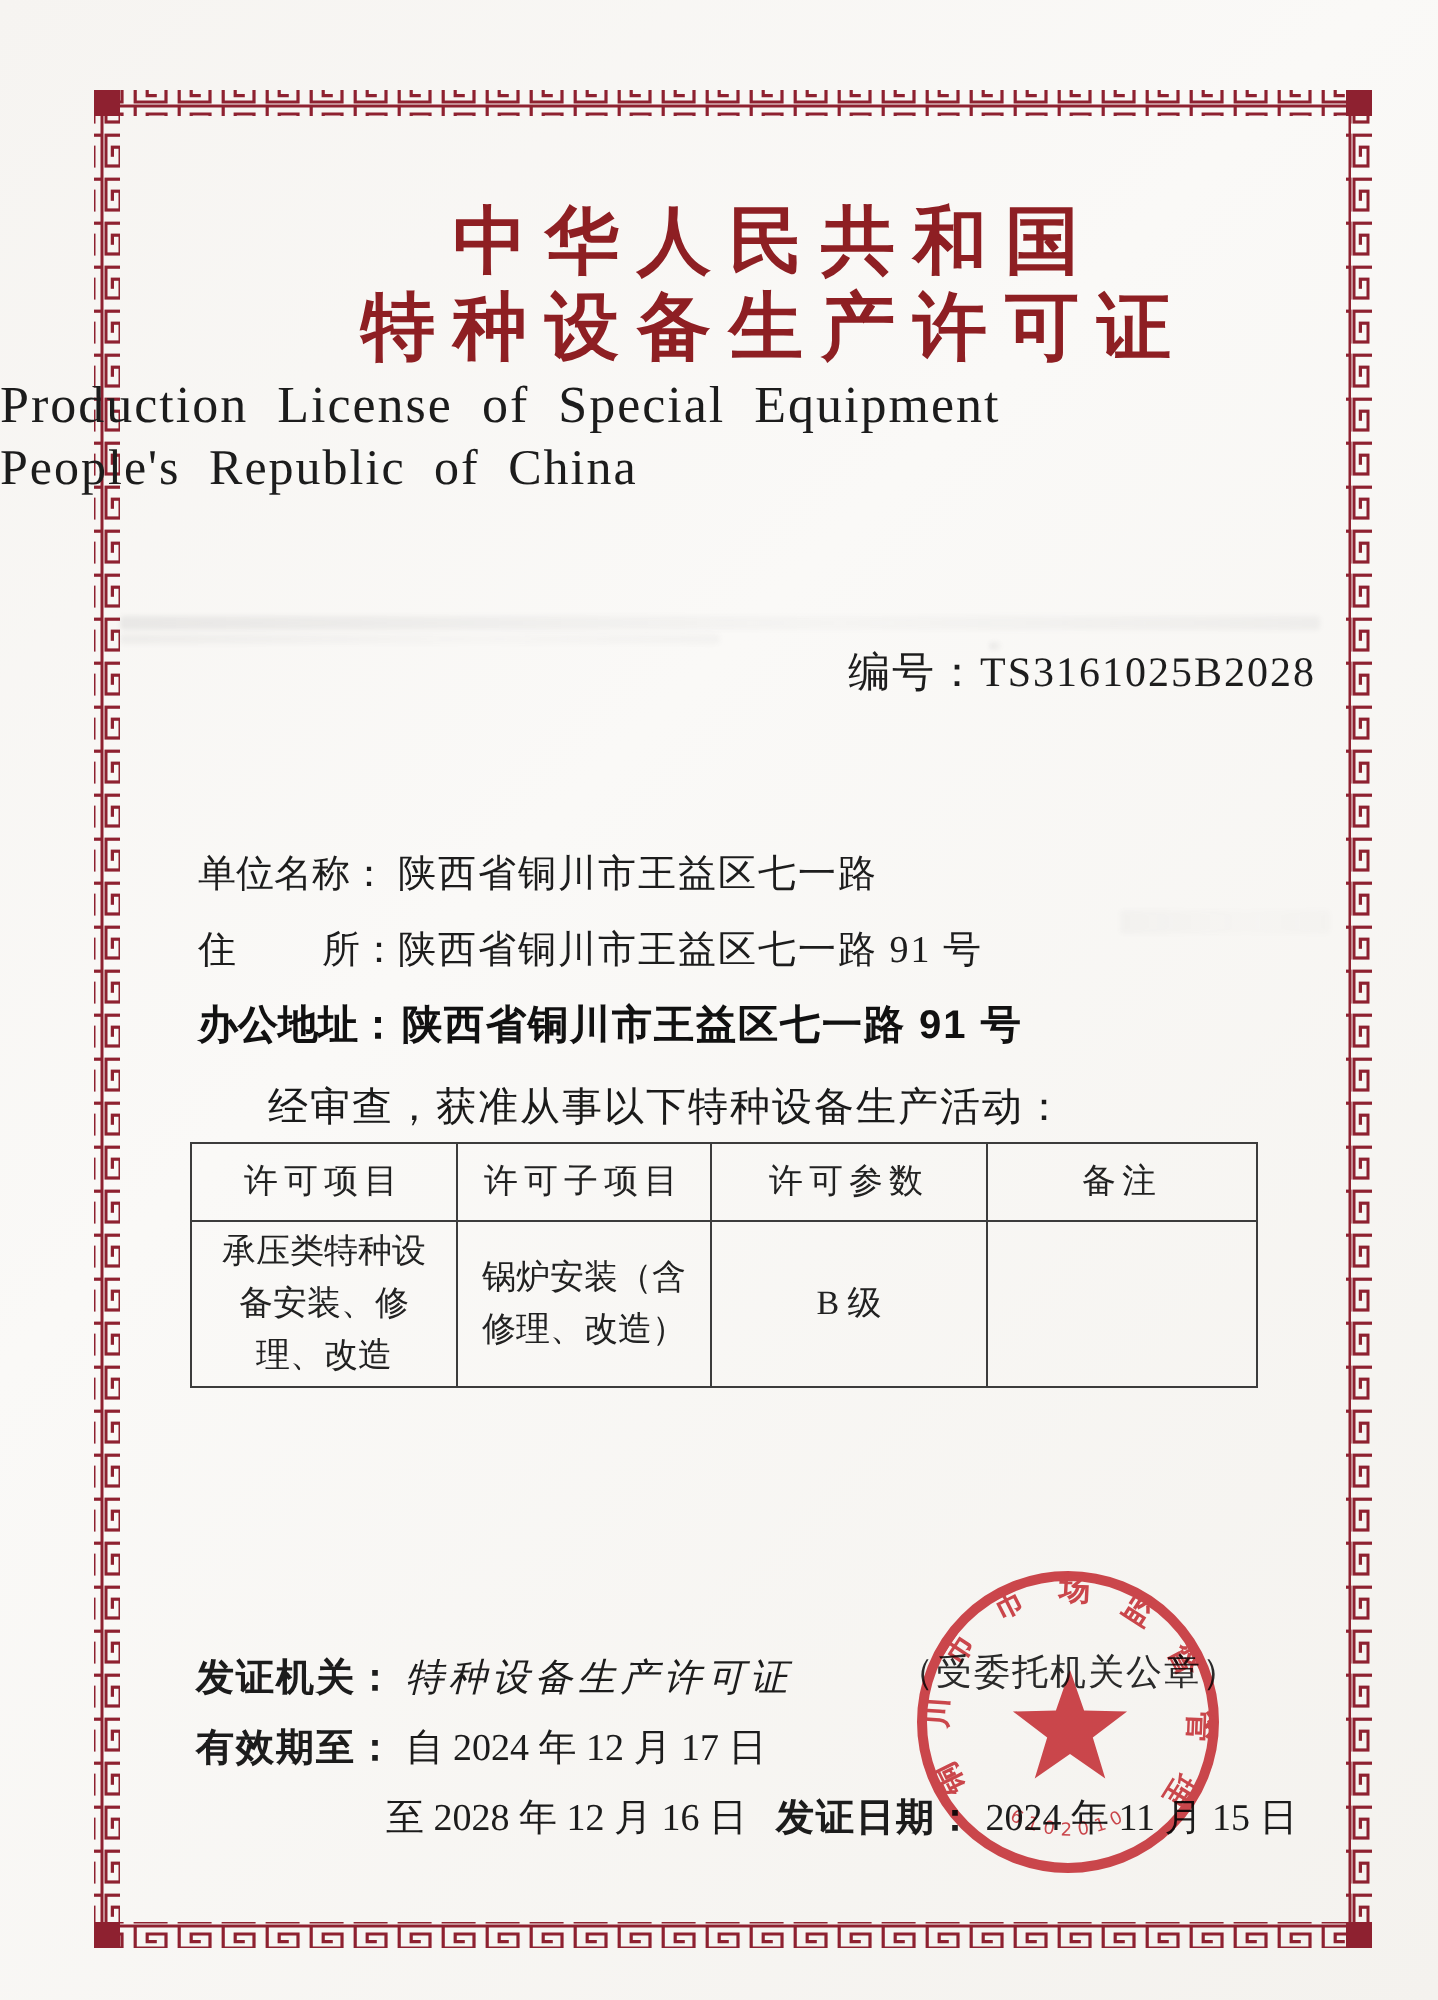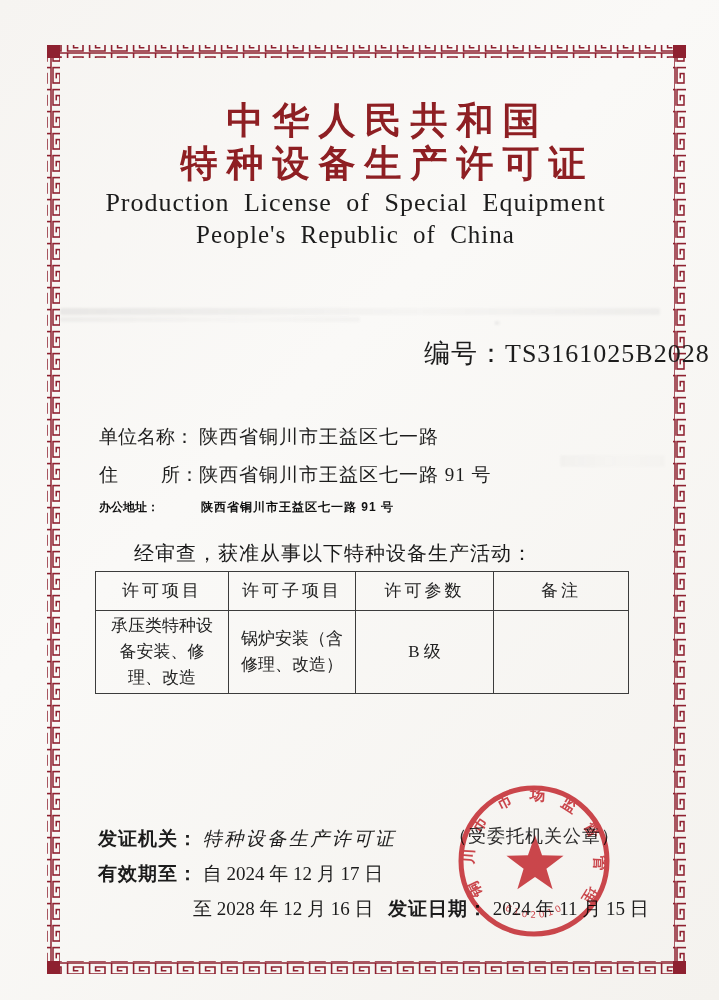--- a/index.html
+++ b/index.html
@@ -22,7 +22,7 @@
     padding-left:28px;
   }
   .title-en{
-    left:0;width:711px;text-align:center;
+    left:0;width:711px;text-align:left;
     color:#1c1c1c;letter-spacing:1px;word-spacing:7px;
   }
   

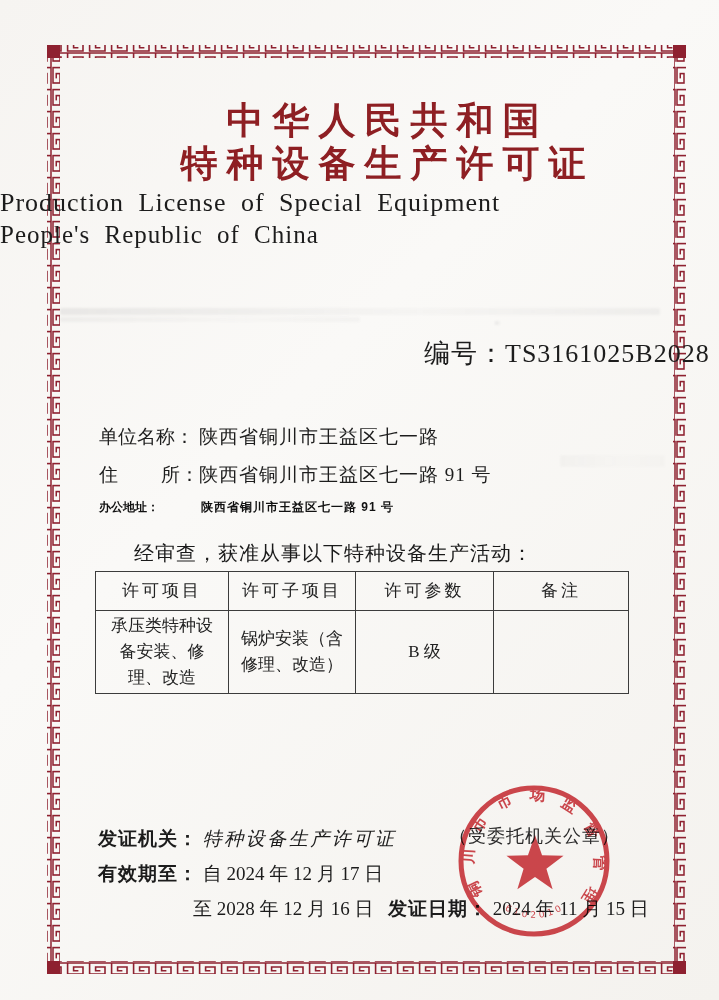--- a/index.html
+++ b/index.html
@@ -26,7 +26,7 @@
     color:#1c1c1c;letter-spacing:1px;word-spacing:7px;
   }
   
-  .serial{left:424px;top:336px;font-size:26px;letter-spacing:1px;color:#1d1d1d;}
+  .serial{left:424px;top:322px;font-size:21px;letter-spacing:1px;color:#1d1d1d;}
   
   .info-row{left:99px;font-size:19px;color:#1d1d1d;display:flex;margin-top:12px;}
   .info-label{display:inline-flex;width:100px;justify-content:space-between;}

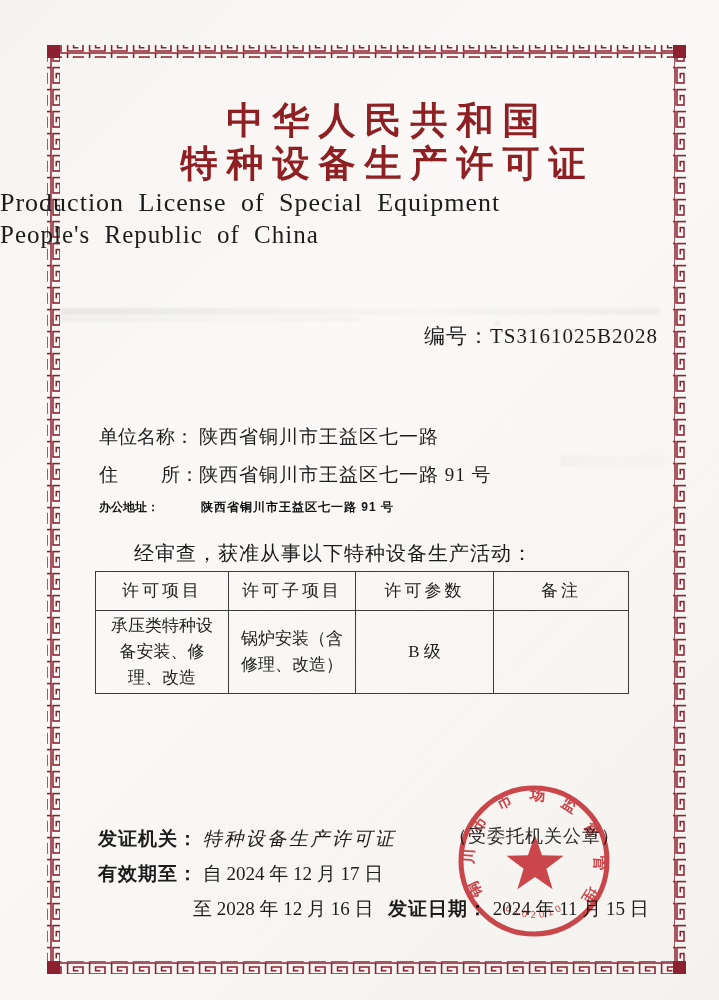--- a/index.html
+++ b/index.html
@@ -32,7 +32,7 @@
   .info-label{display:inline-flex;width:100px;justify-content:space-between;}
   .info-label.plain{justify-content:flex-start;}
   .info-value{margin-left:0px;letter-spacing:1px;}
-  .office-row{font-family:"Liberation Sans","DejaVu Sans",sans-serif;font-weight:bold;font-size:12px;color:#111;text-align:center;}
+  .office-row{font-family:"Liberation Sans","DejaVu Sans",sans-serif;font-weight:bold;font-size:20px;color:#111;text-align:center;}
   
   .approval{left:134px;top:540px;font-size:20px;color:#1a1a1a;letter-spacing:1px;}
   table.license{

